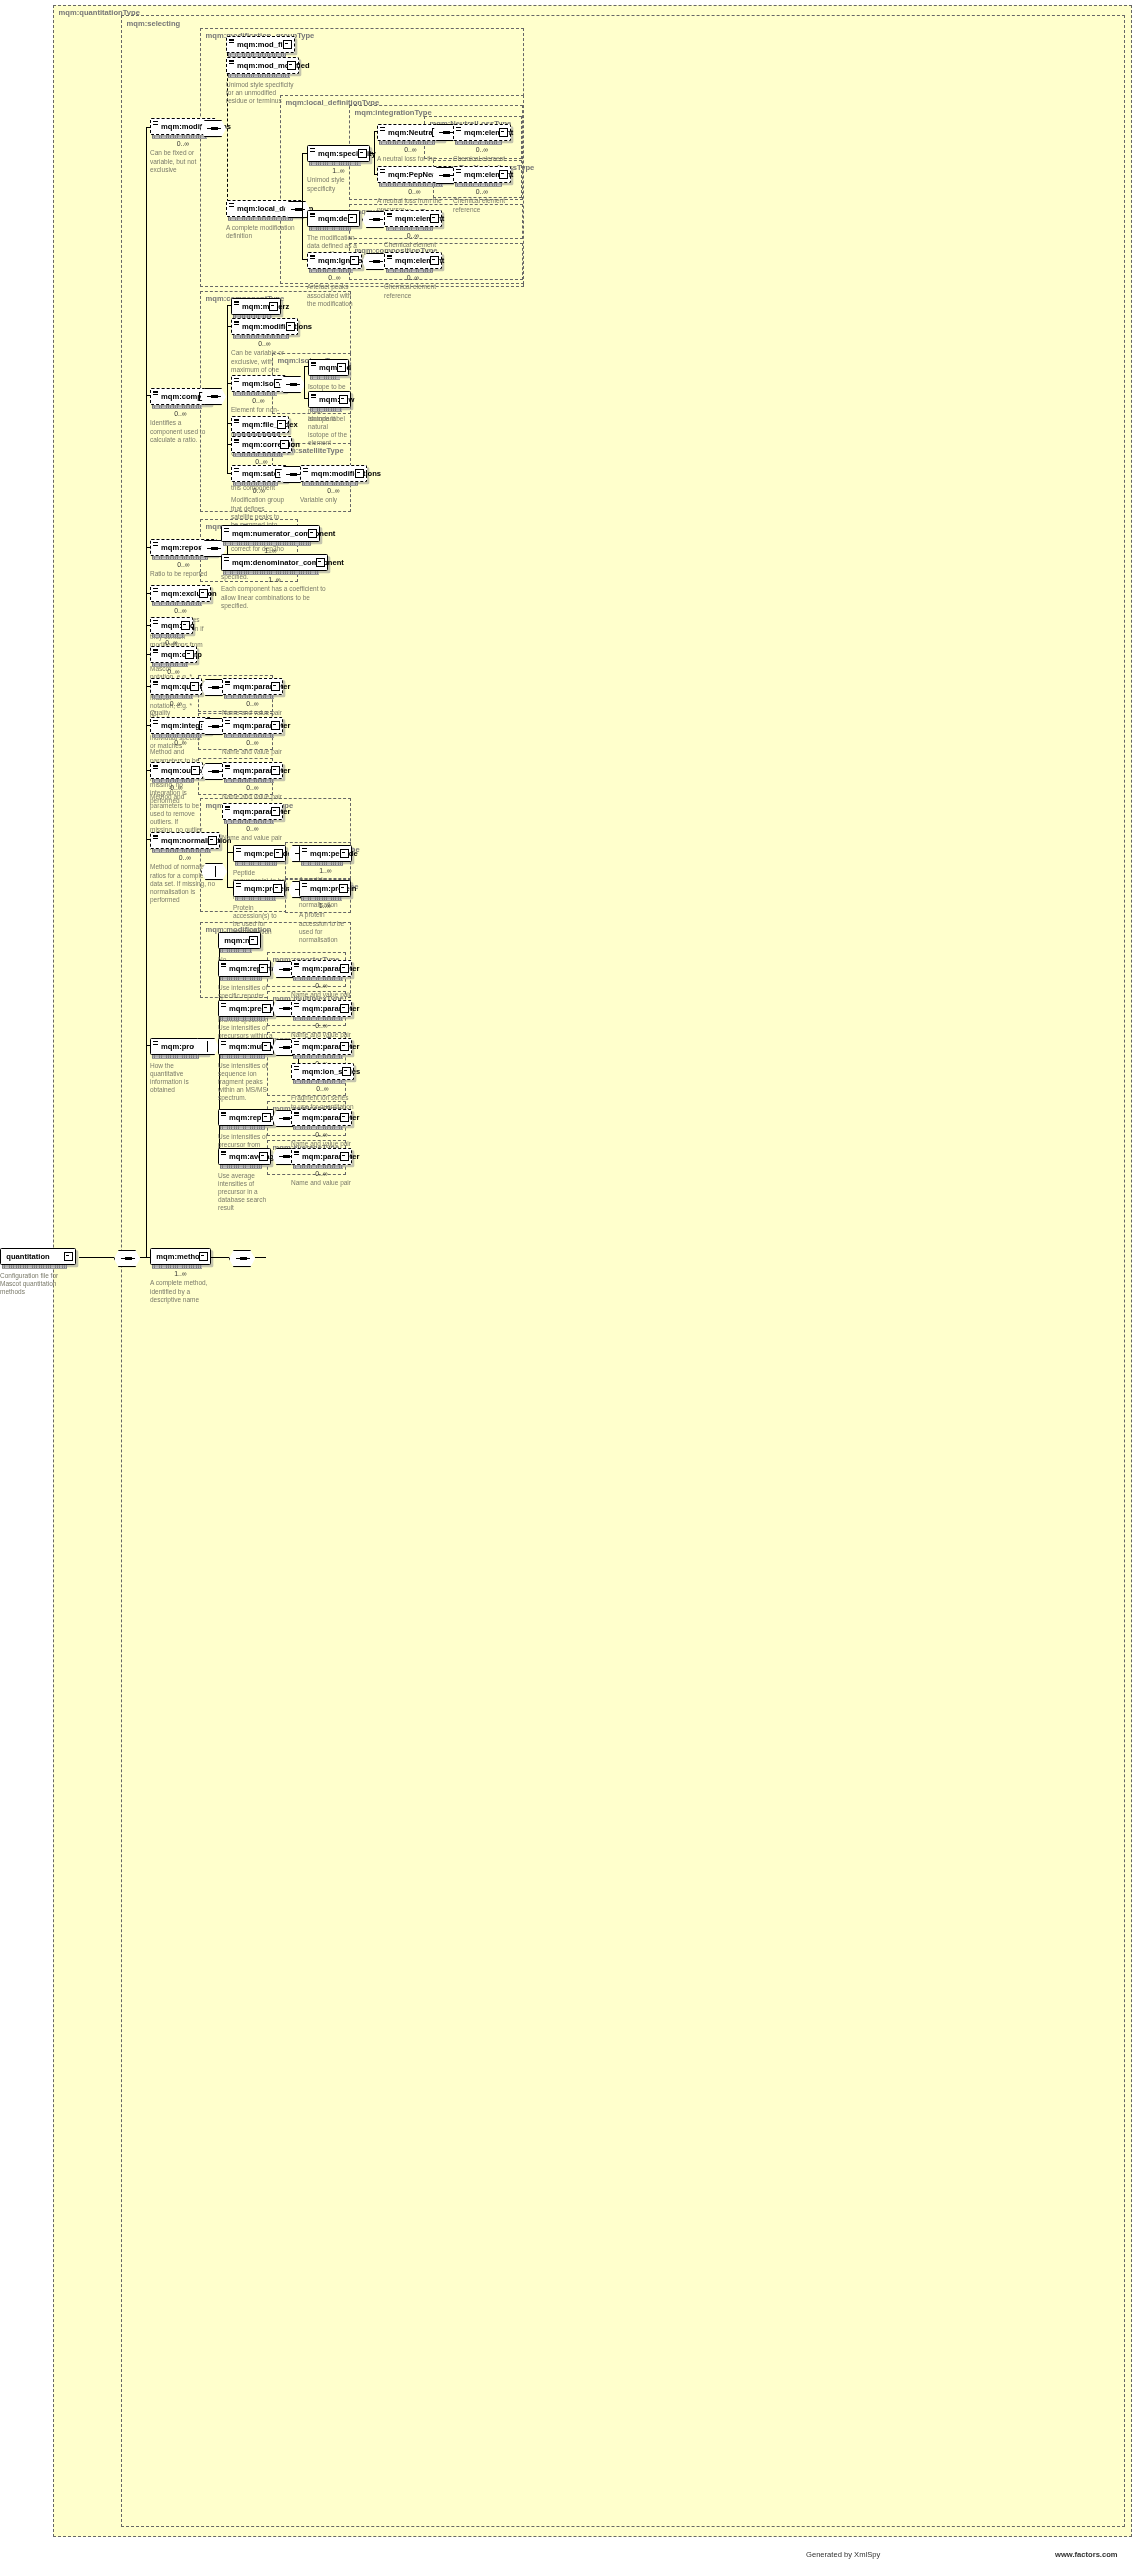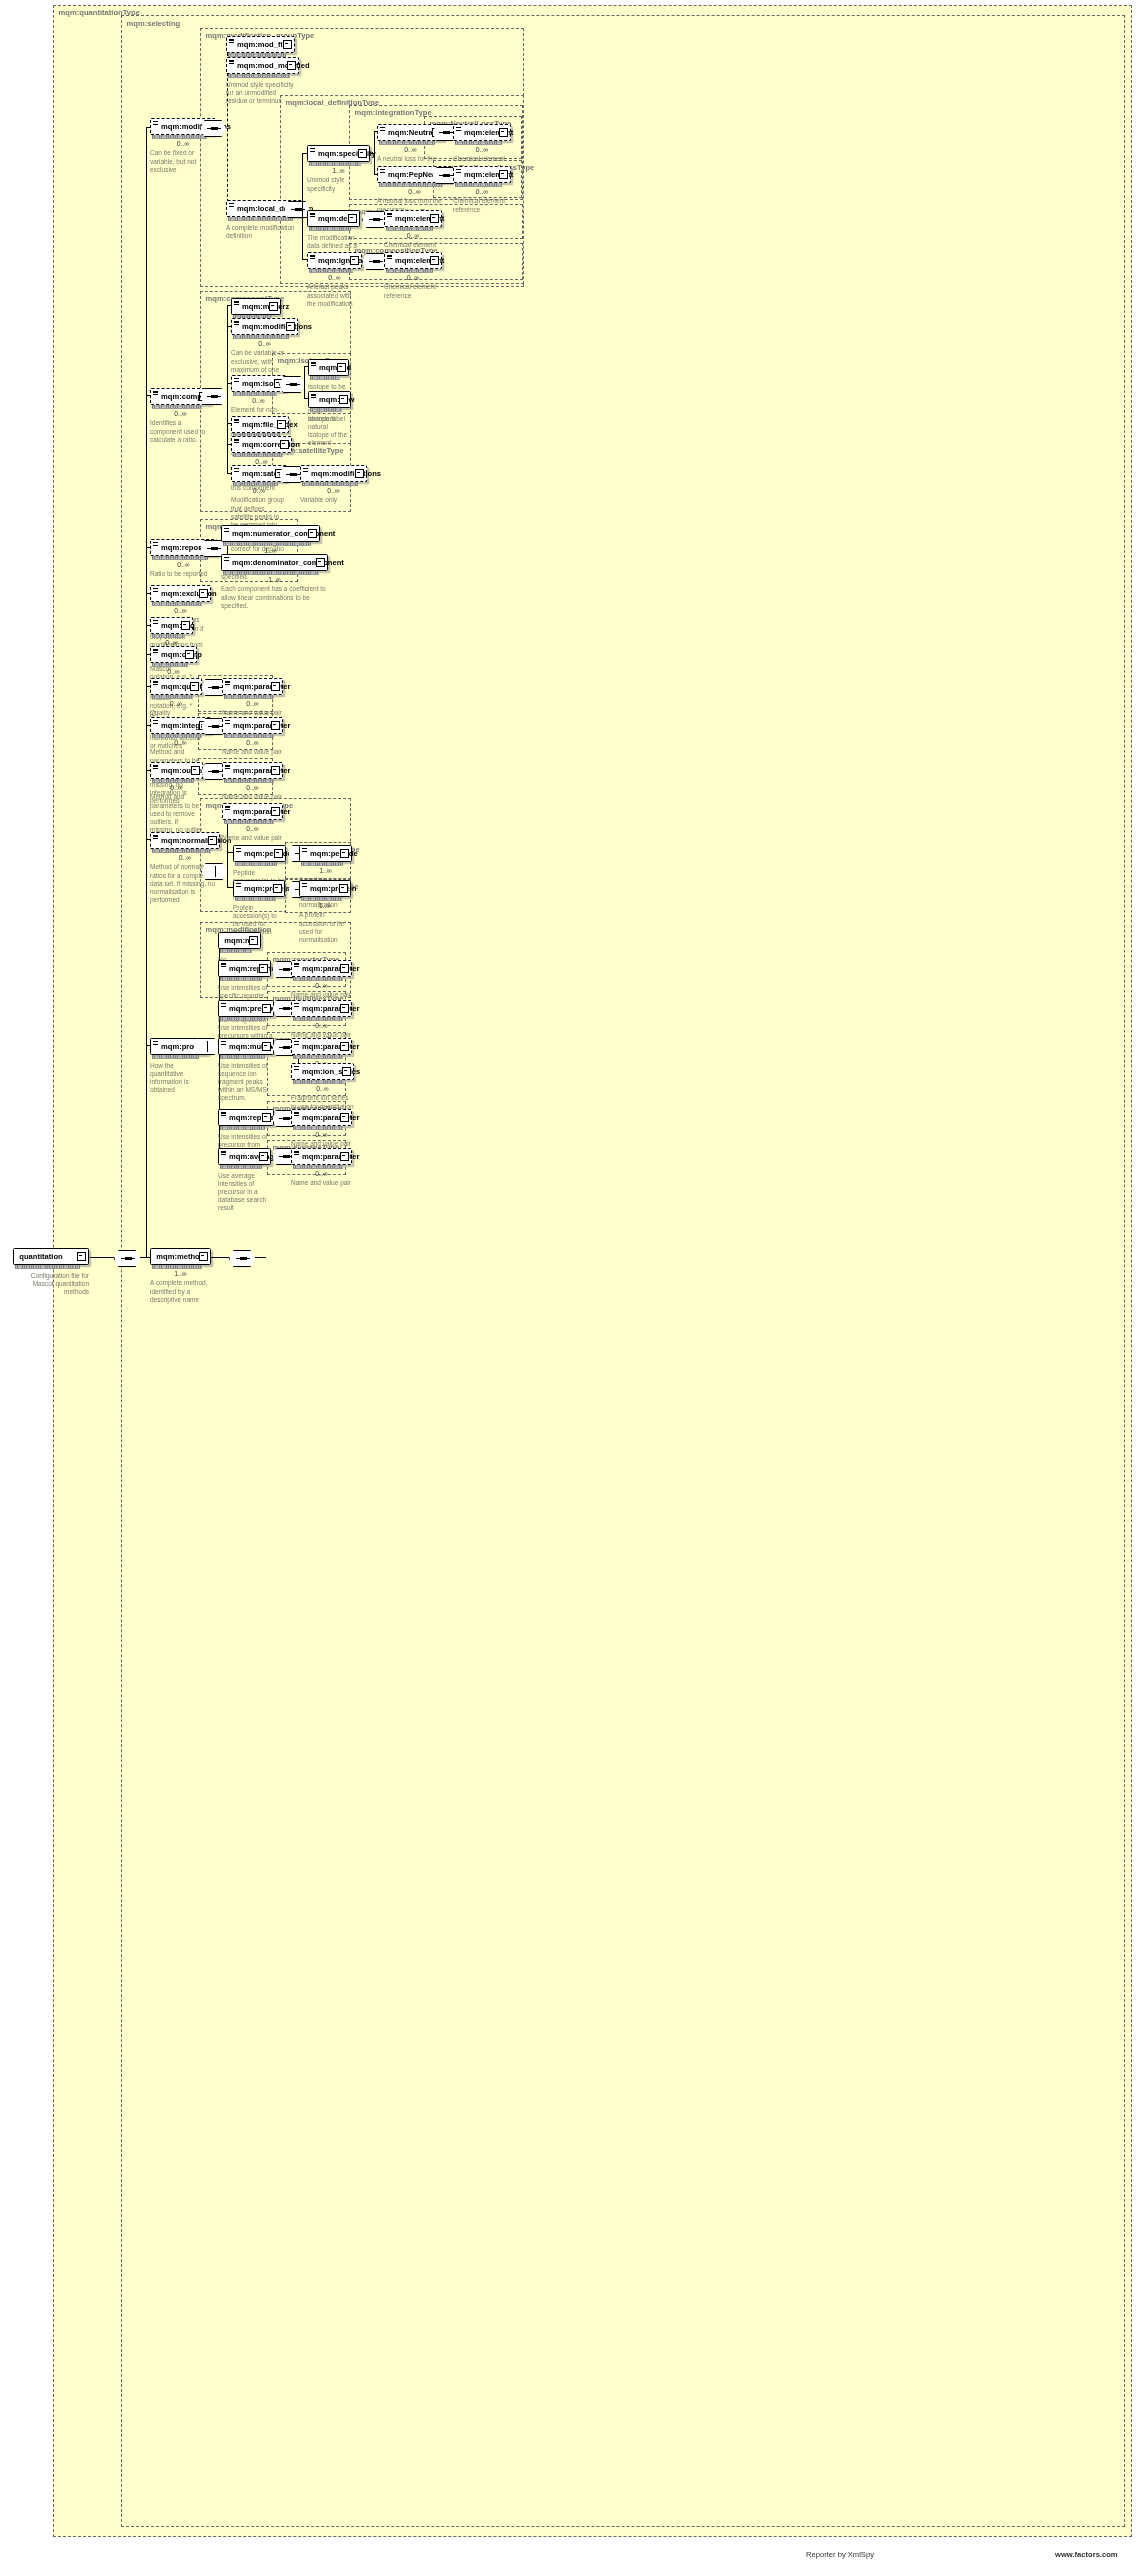--- a/index.html
+++ b/index.html
@@ -157,7 +157,7 @@
   </div>
 
   <div class="ln lnh" style="left:79px;top:1257px;width:35px;"></div>
-  <div class="node" style="left:13px;top:1248px;width:76px;text-align:right;">
+  <div class="node" style="left:0;top:1248px;width:76px;">
     <div class="nbox">
       <span>quantitation</span>
       <span class="tgl"></span>

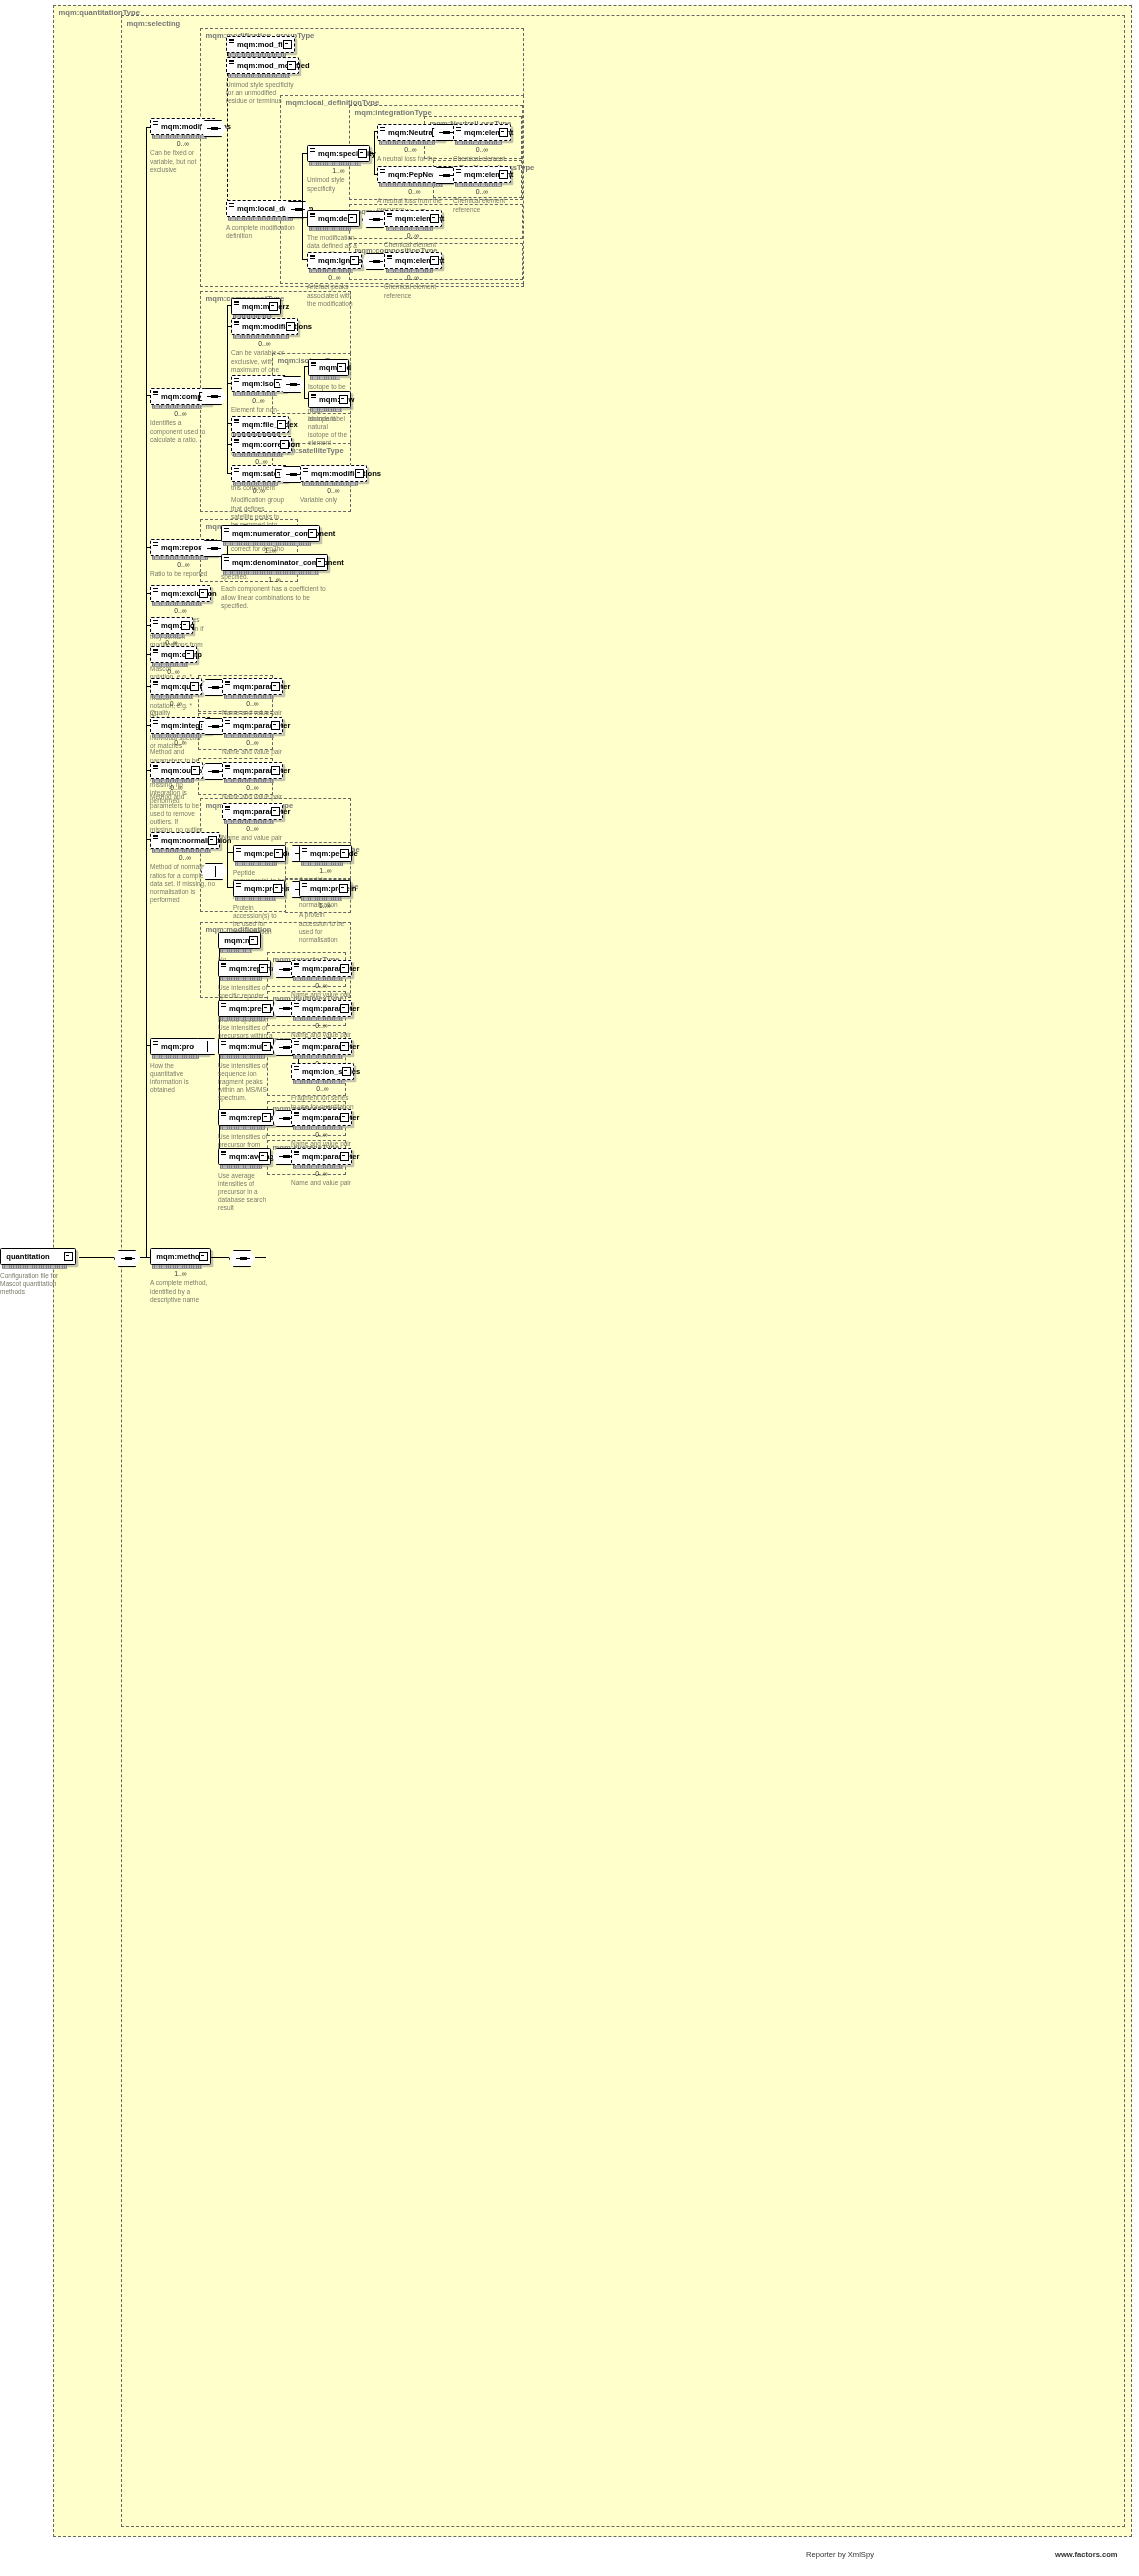--- a/index.html
+++ b/index.html
@@ -834,7 +834,7 @@
     <div class="ndesc">Name and value pair</div>
   </div>
 
-  <div class="foot" style="left:806px;top:2550px;">Reporter by XmlSpy</div>
+  <div class="foot" style="left:806px;top:2550px;">Generated by XmlSpy</div>
   <div class="foot" style="left:1055px;top:2550px;font-weight:bold;">www.factors.com</div>
 
 </div>

